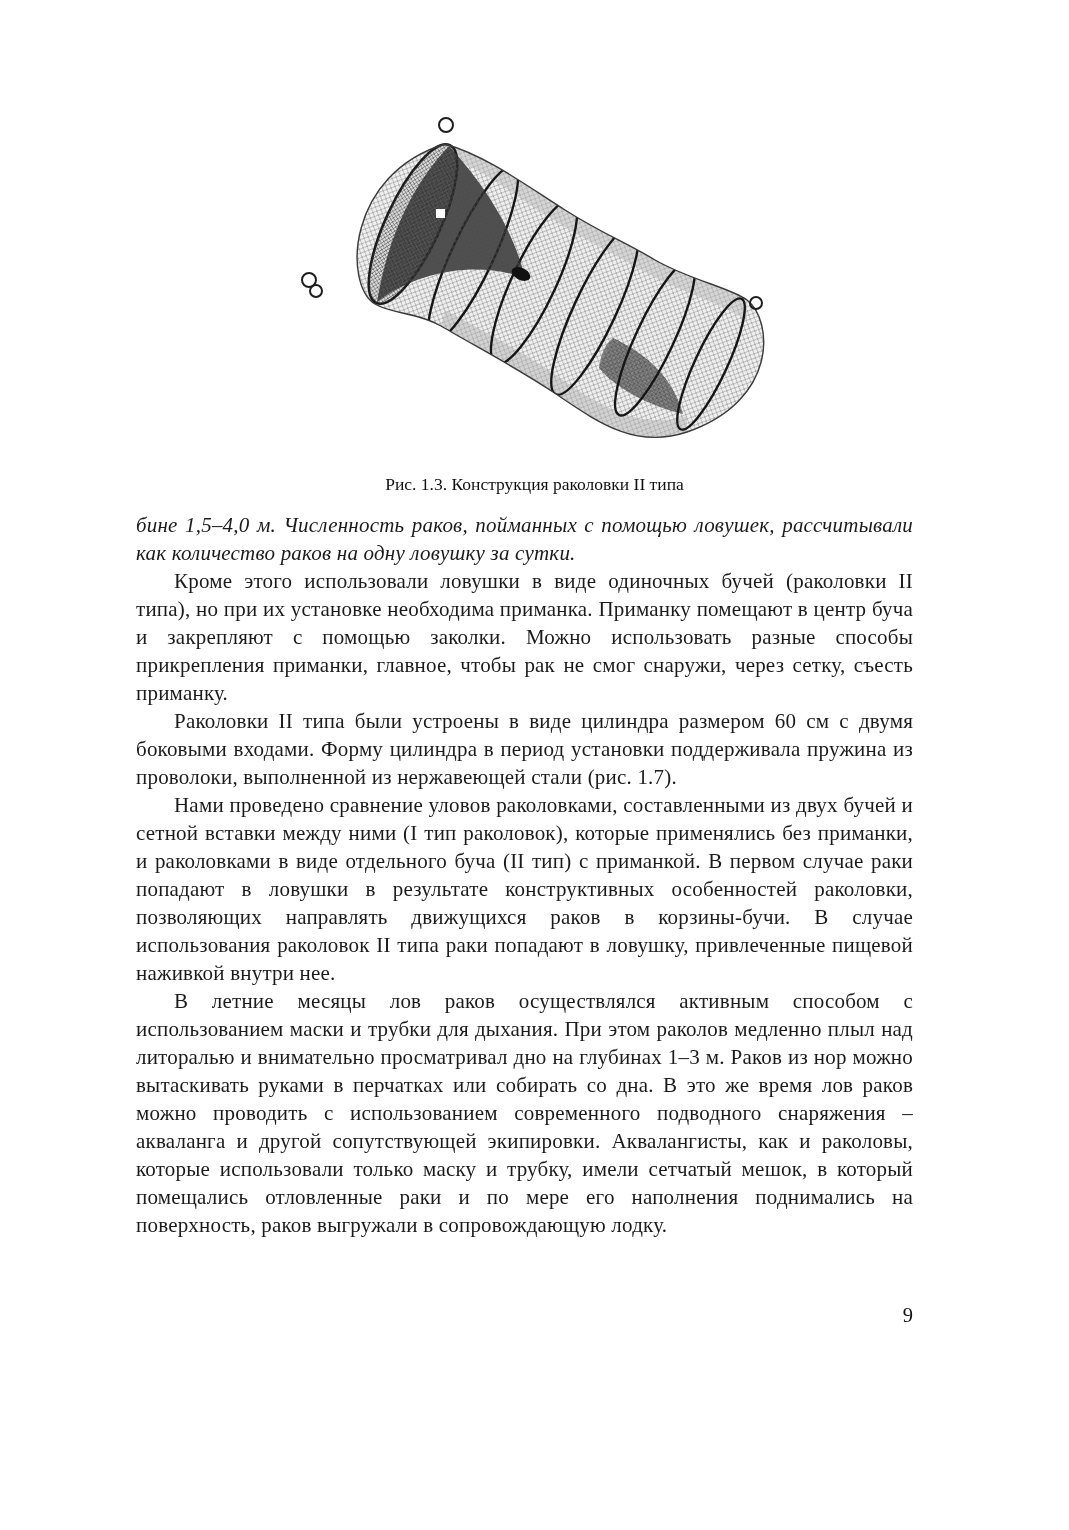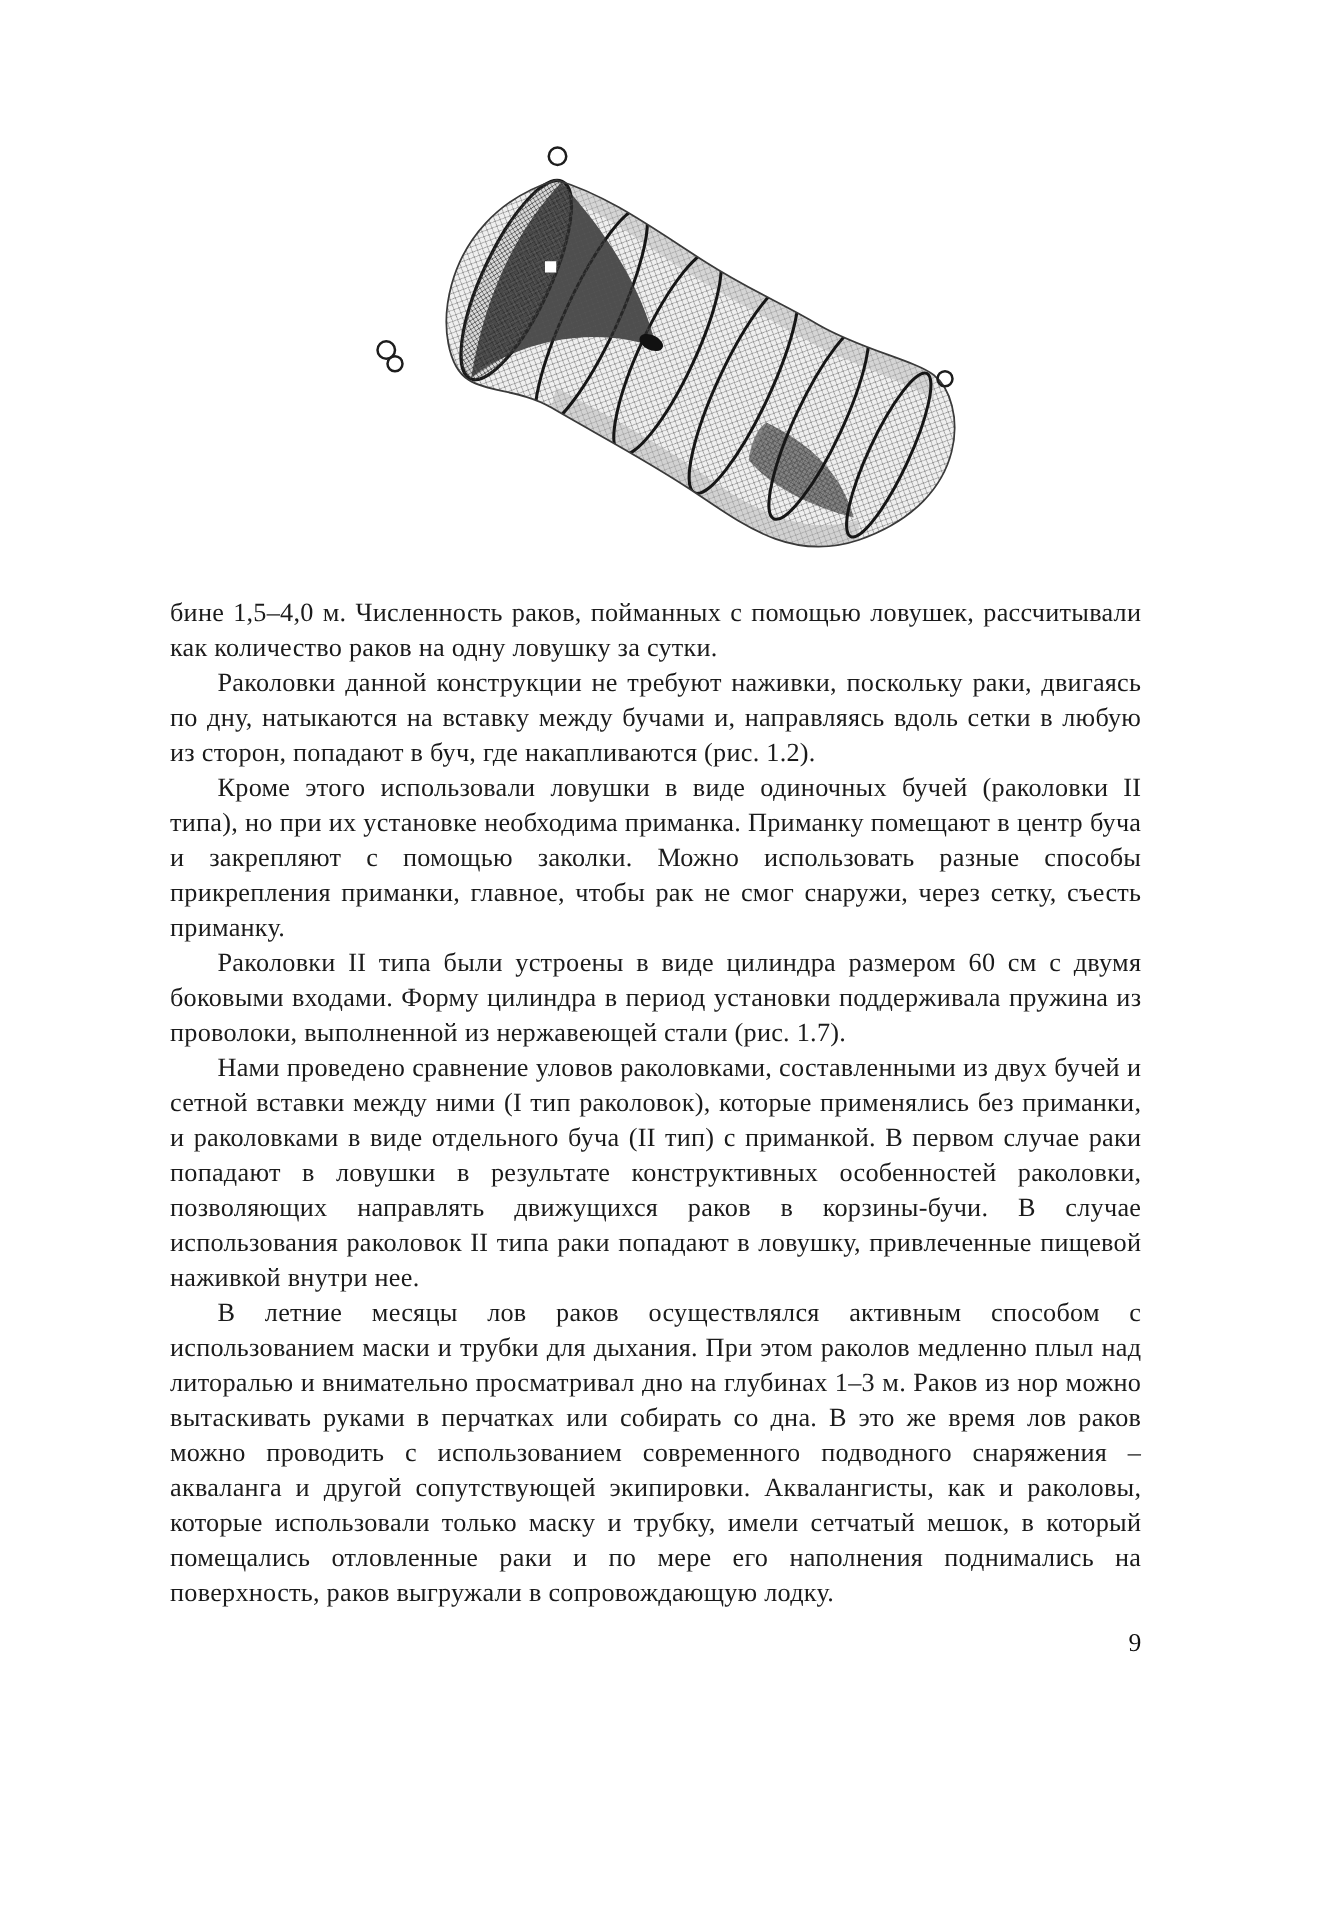--- a/index.html
+++ b/index.html
@@ -111,6 +111,7 @@
       </g>
     </svg>
 
+    <div class="figure-caption">Рис. 1.3. Конструкция раколовки II типа</div>
   </div>
 
   <main class="text-block">

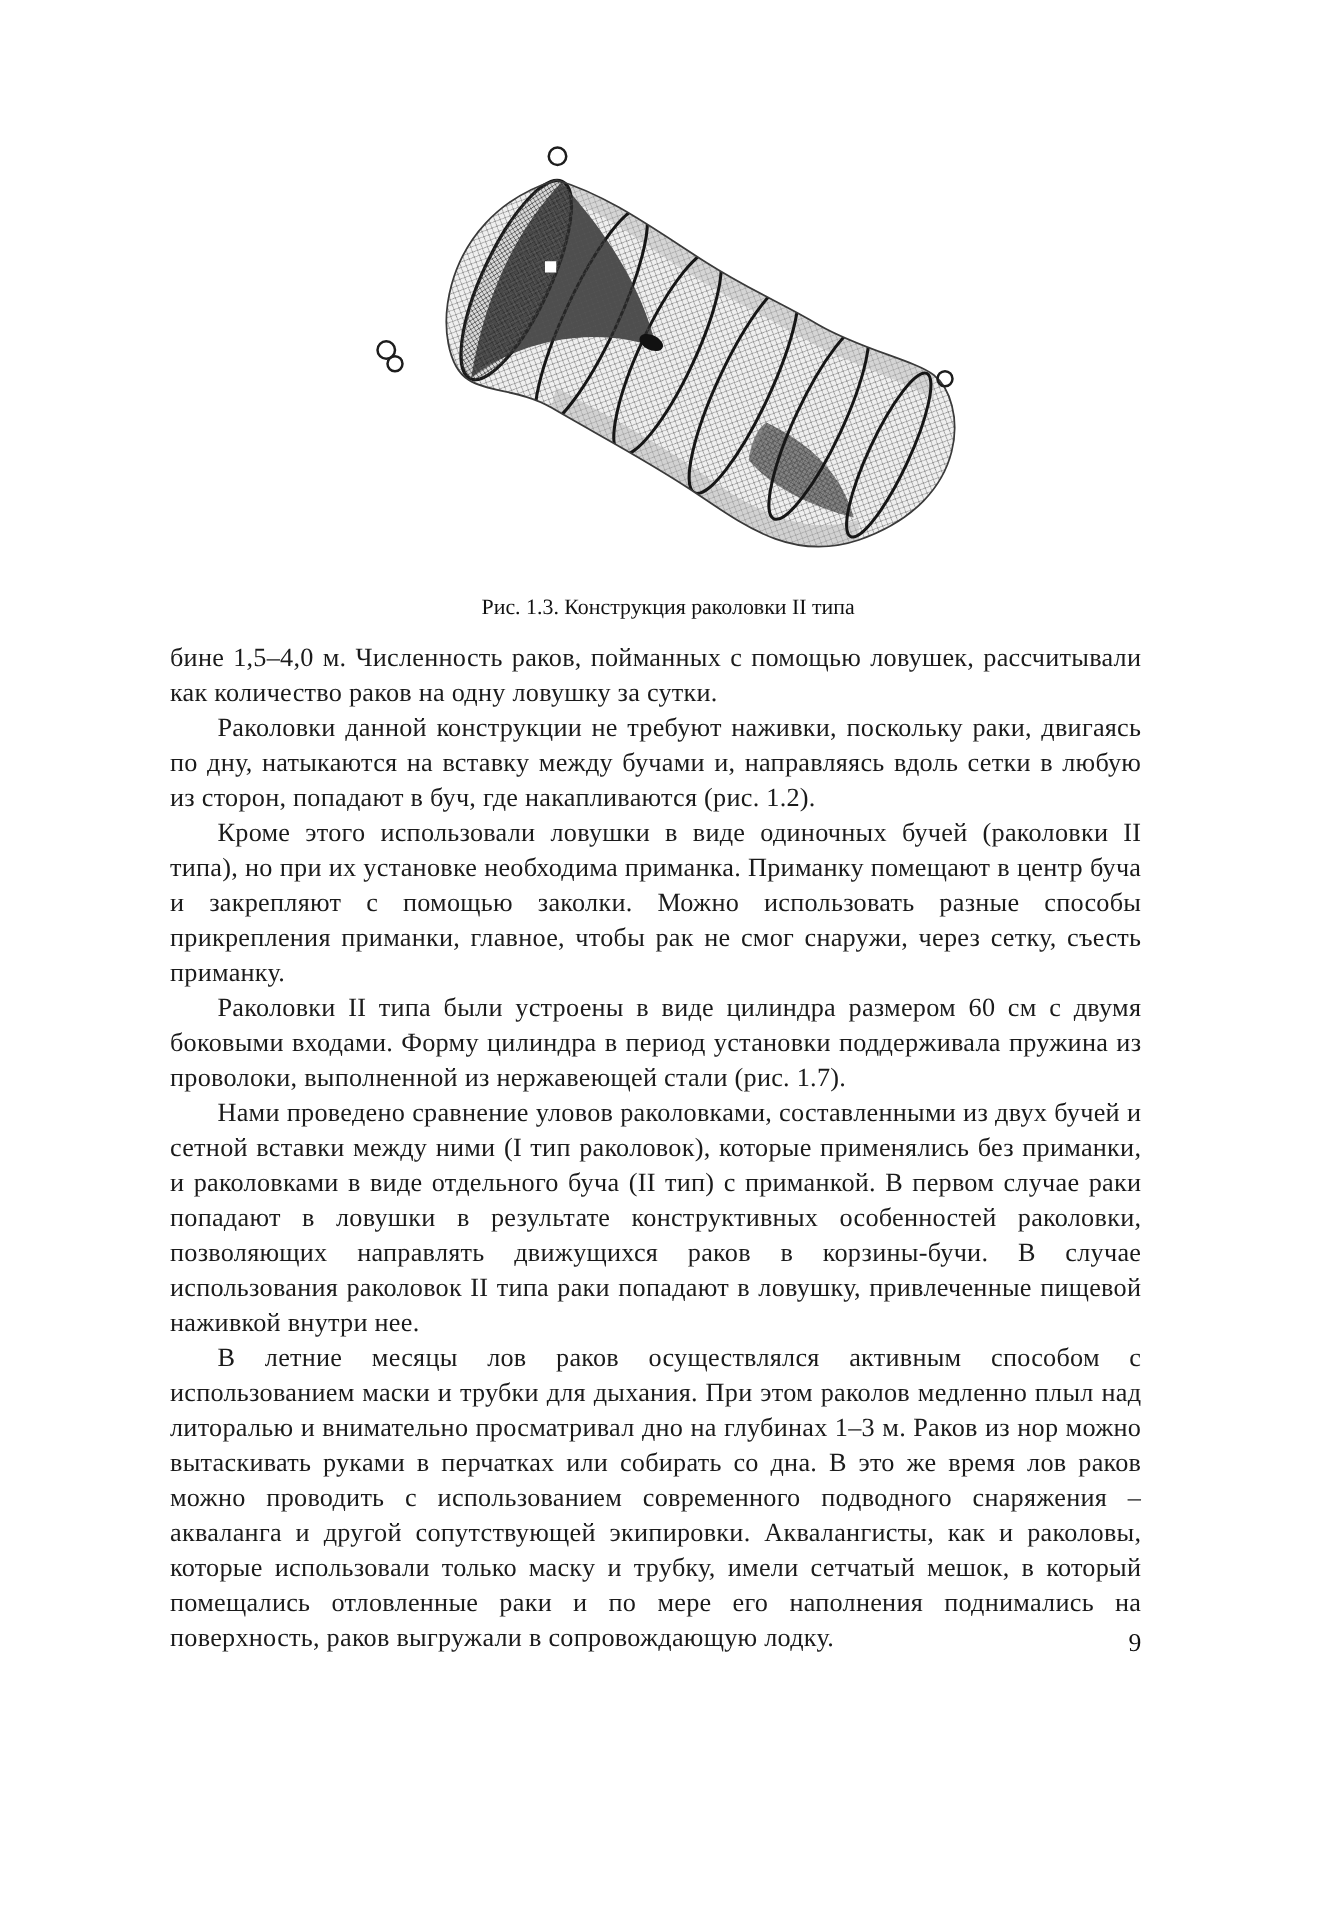--- a/index.html
+++ b/index.html
@@ -45,6 +45,7 @@
   }
   .para.no-indent {
     text-indent: 0;
+    font-style: italic;
   }
   .page-number {
     position: absolute;

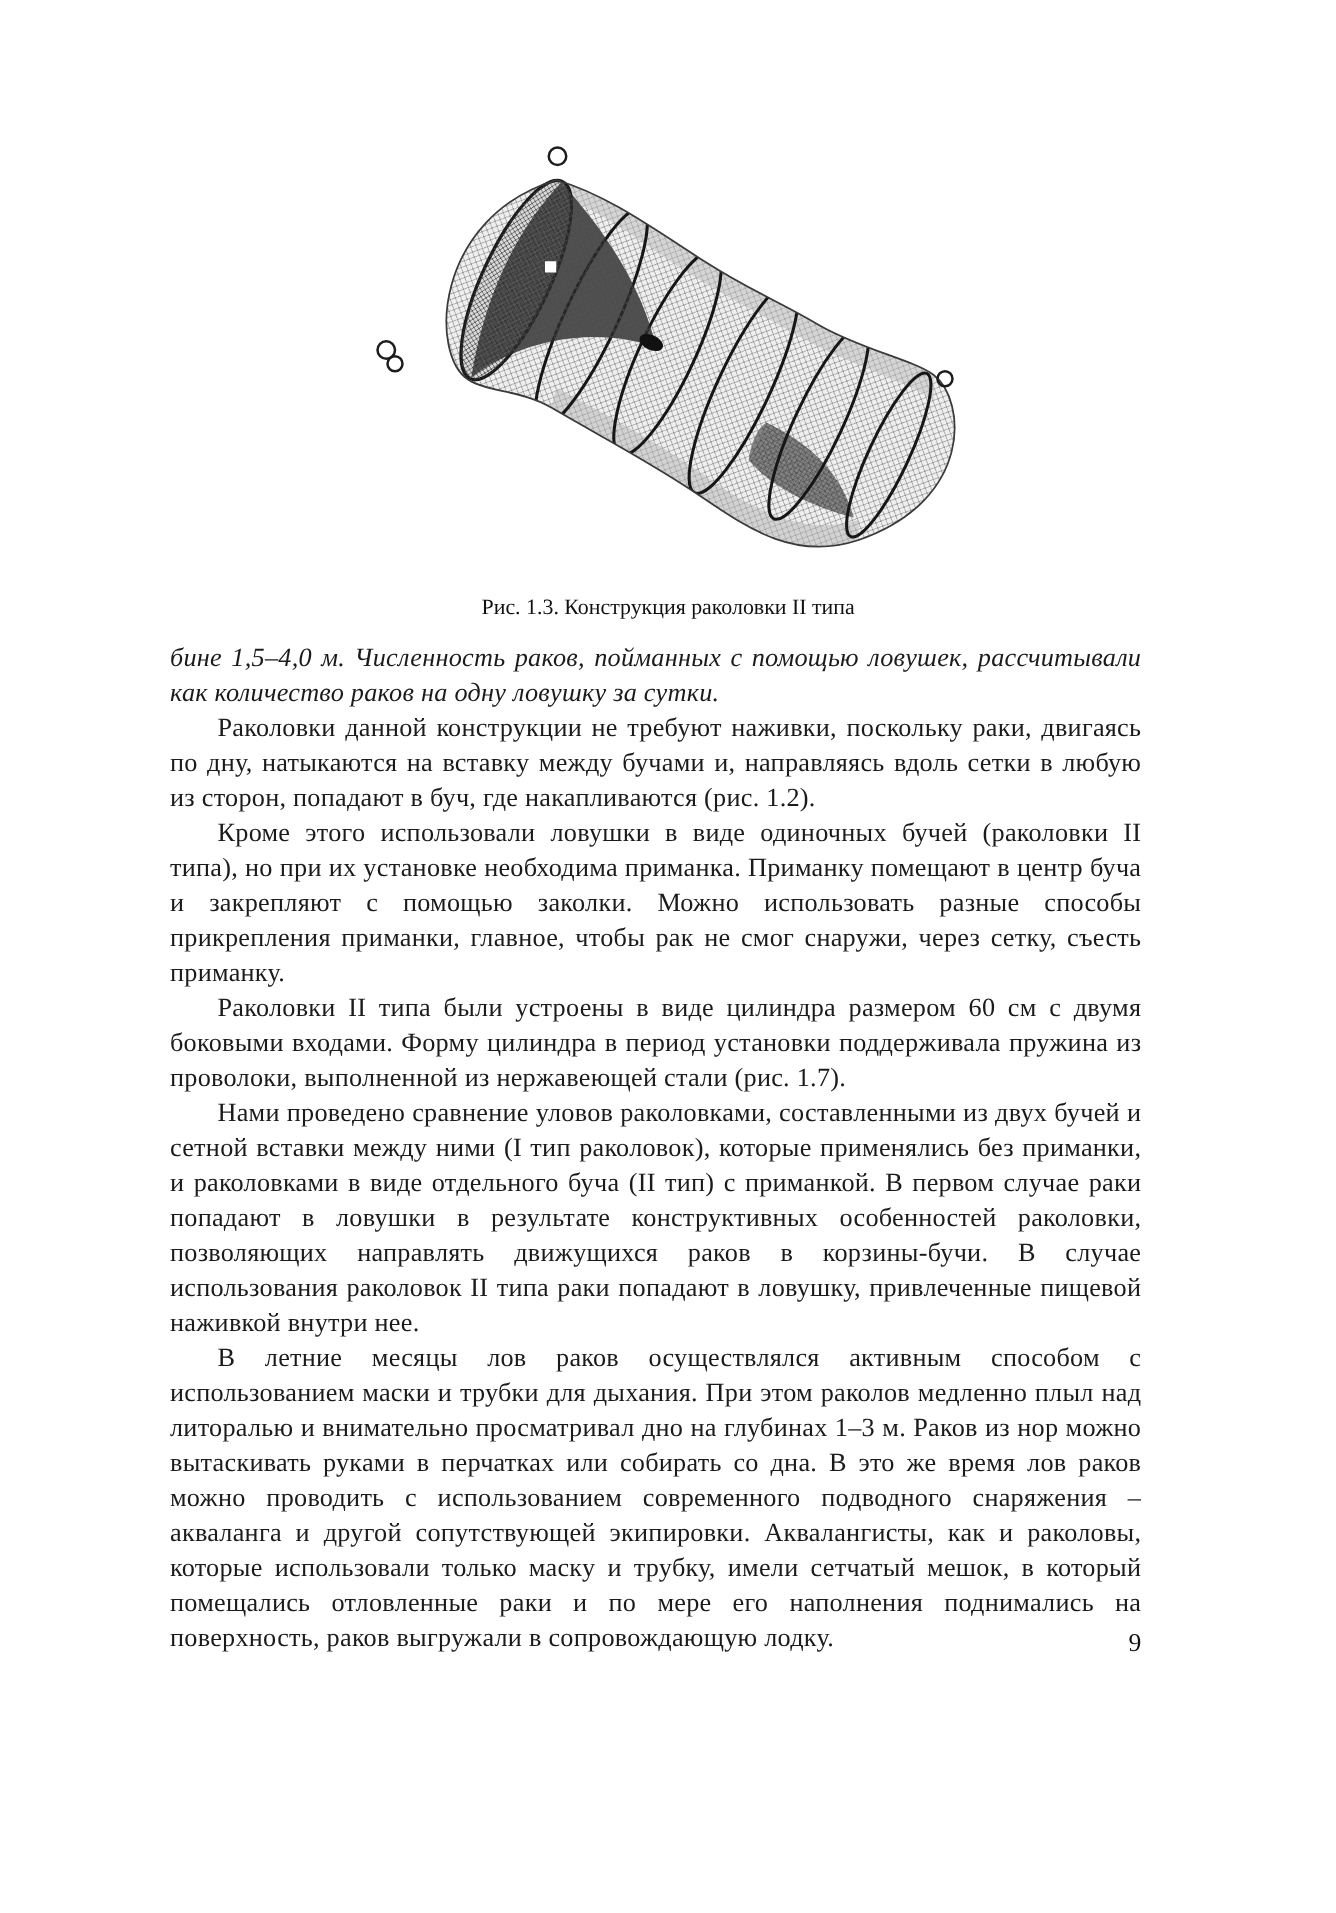--- a/index.html
+++ b/index.html
@@ -117,7 +117,6 @@
 
   <main class="text-block">
     <p class="para no-indent">бине 1,5–4,0 м. Численность раков, пойманных с помощью ловушек, рассчитывали как количество раков на одну ловушку за сутки.</p>
-    <p class="para">Раколовки данной конструкции не требуют наживки, поскольку раки, двигаясь по дну, натыкаются на вставку между бучами и, направляясь вдоль сетки в любую из сторон, попадают в буч, где накапливаются (рис. 1.2).</p>
     <p class="para">Кроме этого использовали ловушки в виде одиночных бучей (раколовки II типа), но при их установке необходима приманка. Приманку помещают в центр буча и закрепляют с помощью заколки. Можно использовать разные способы прикрепления приманки, главное, чтобы рак не смог снаружи, через сетку, съесть приманку.</p>
     <p class="para">Раколовки II типа были устроены в виде цилиндра размером 60 см с двумя боковыми входами. Форму цилиндра в период установки поддерживала пружина из проволоки, выполненной из нержавеющей стали (рис. 1.7).</p>
     <p class="para">Нами проведено сравнение уловов раколовками, составленными из двух бучей и сетной вставки между ними (I тип раколовок), которые применялись без приманки, и раколовками в виде отдельного буча (II тип) с приманкой. В первом случае раки попадают в ловушки в результате конструктивных особенностей раколовки, позволяющих направлять движущихся раков в корзины-бучи. В случае использования раколовок II типа раки попадают в ловушку, привлеченные пищевой наживкой внутри нее.</p>

